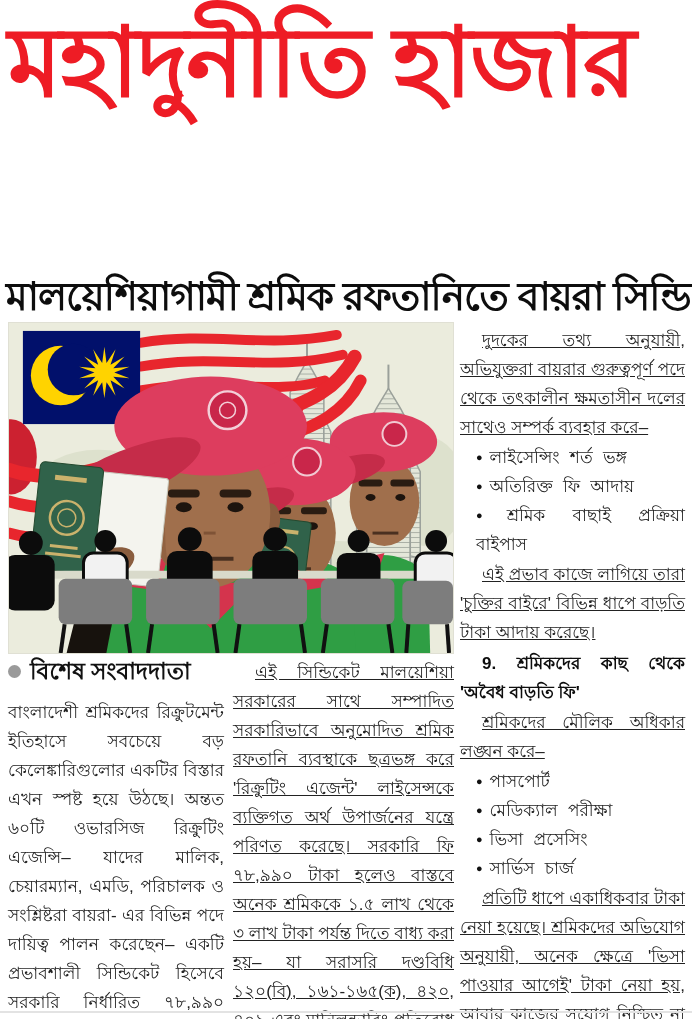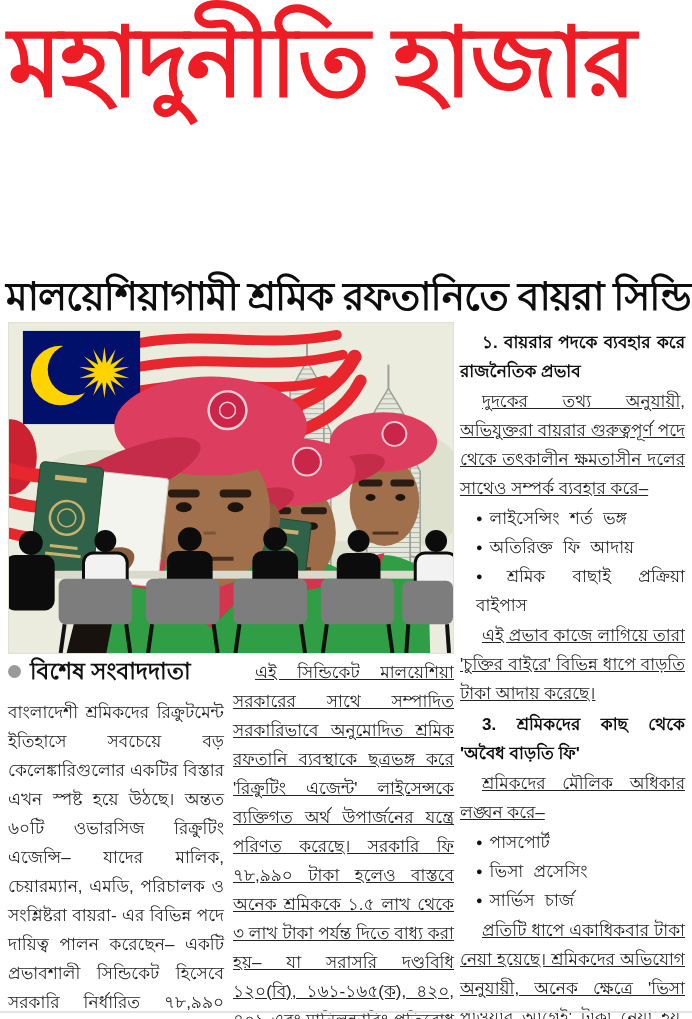--- a/index.html
+++ b/index.html
@@ -226,7 +226,6 @@
   </div>
 
   <div class="col col3">
-    <p class="sec-heading">১. বায়রার পদকে ব্যবহার করে রাজনৈতিক প্রভাব</p>
     <p class="para indent">দুদকের তথ্য অনুযায়ী, অভিযুক্তরা বায়রার গুরুত্বপূর্ণ পদে থেকে তৎকালীন ক্ষমতাসীন দলের সাথেও সম্পর্ক ব্যবহার করে–</p>
     <ul class="bullets">
       <li><span class="dot">●</span><span>লাইসেন্সিং শর্ত ভঙ্গ</span></li>

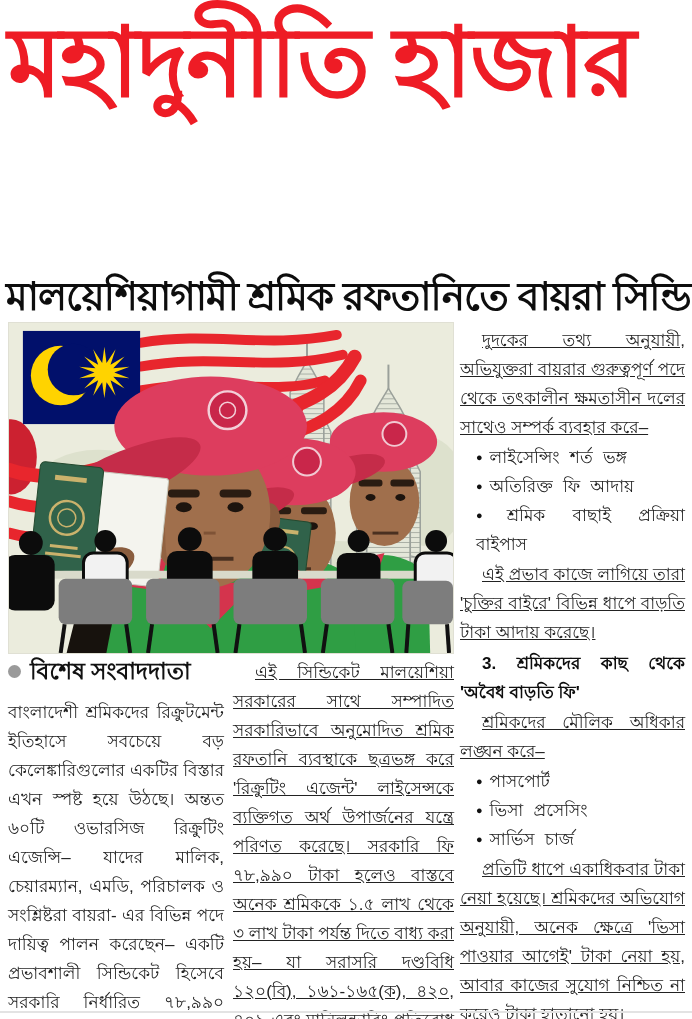--- a/index.html
+++ b/index.html
@@ -234,7 +234,7 @@
     </ul>
     <p class="para indent">এই প্রভাব কাজে লাগিয়ে তারা 'চুক্তির বাইরে' বিভিন্ন ধাপে বাড়তি টাকা আদায় করেছে।</p>
 
-    <p class="sec-heading">3. শ্রমিকদের কাছ থেকে 'অবৈধ বাড়তি ফি'</p>
+    <p class="sec-heading">9. শ্রমিকদের কাছ থেকে 'অবৈধ বাড়তি ফি'</p>
     <p class="para indent">শ্রমিকদের মৌলিক অধিকার লঙ্ঘন করে–</p>
     <ul class="bullets">
       <li><span class="dot">●</span><span>পাসপোর্ট</span></li>

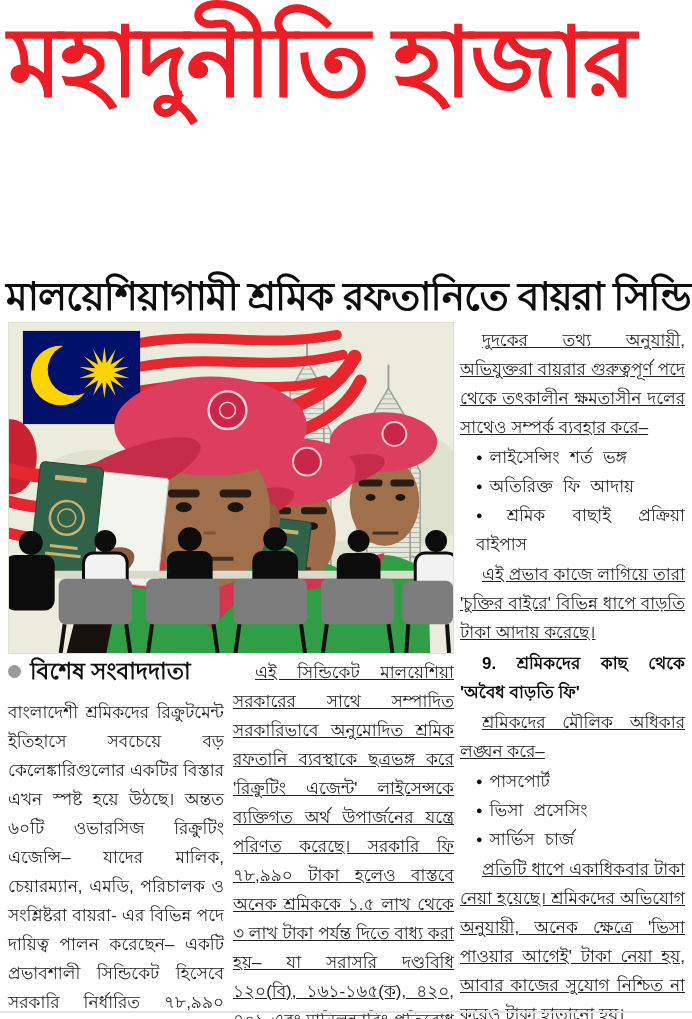--- a/index.html
+++ b/index.html
@@ -238,6 +238,7 @@
     <p class="para indent">শ্রমিকদের মৌলিক অধিকার লঙ্ঘন করে–</p>
     <ul class="bullets">
       <li><span class="dot">●</span><span>পাসপোর্ট</span></li>
+      <li><span class="dot">●</span><span>মেডিক্যাল পরীক্ষা</span></li>
       <li><span class="dot">●</span><span>ভিসা প্রসেসিং</span></li>
       <li><span class="dot">●</span><span>সার্ভিস চার্জ</span></li>
     </ul>

